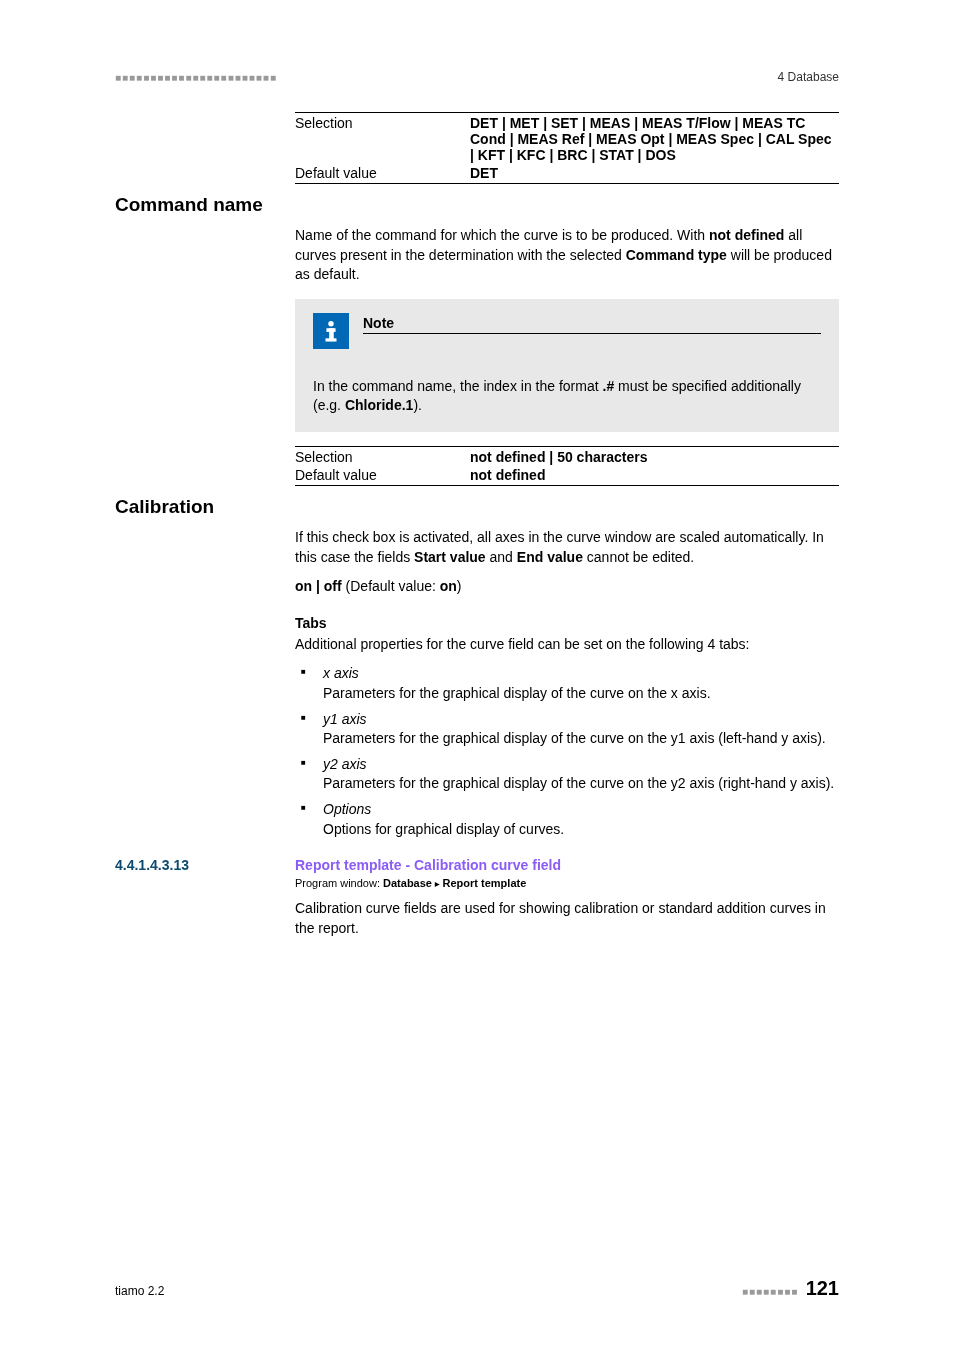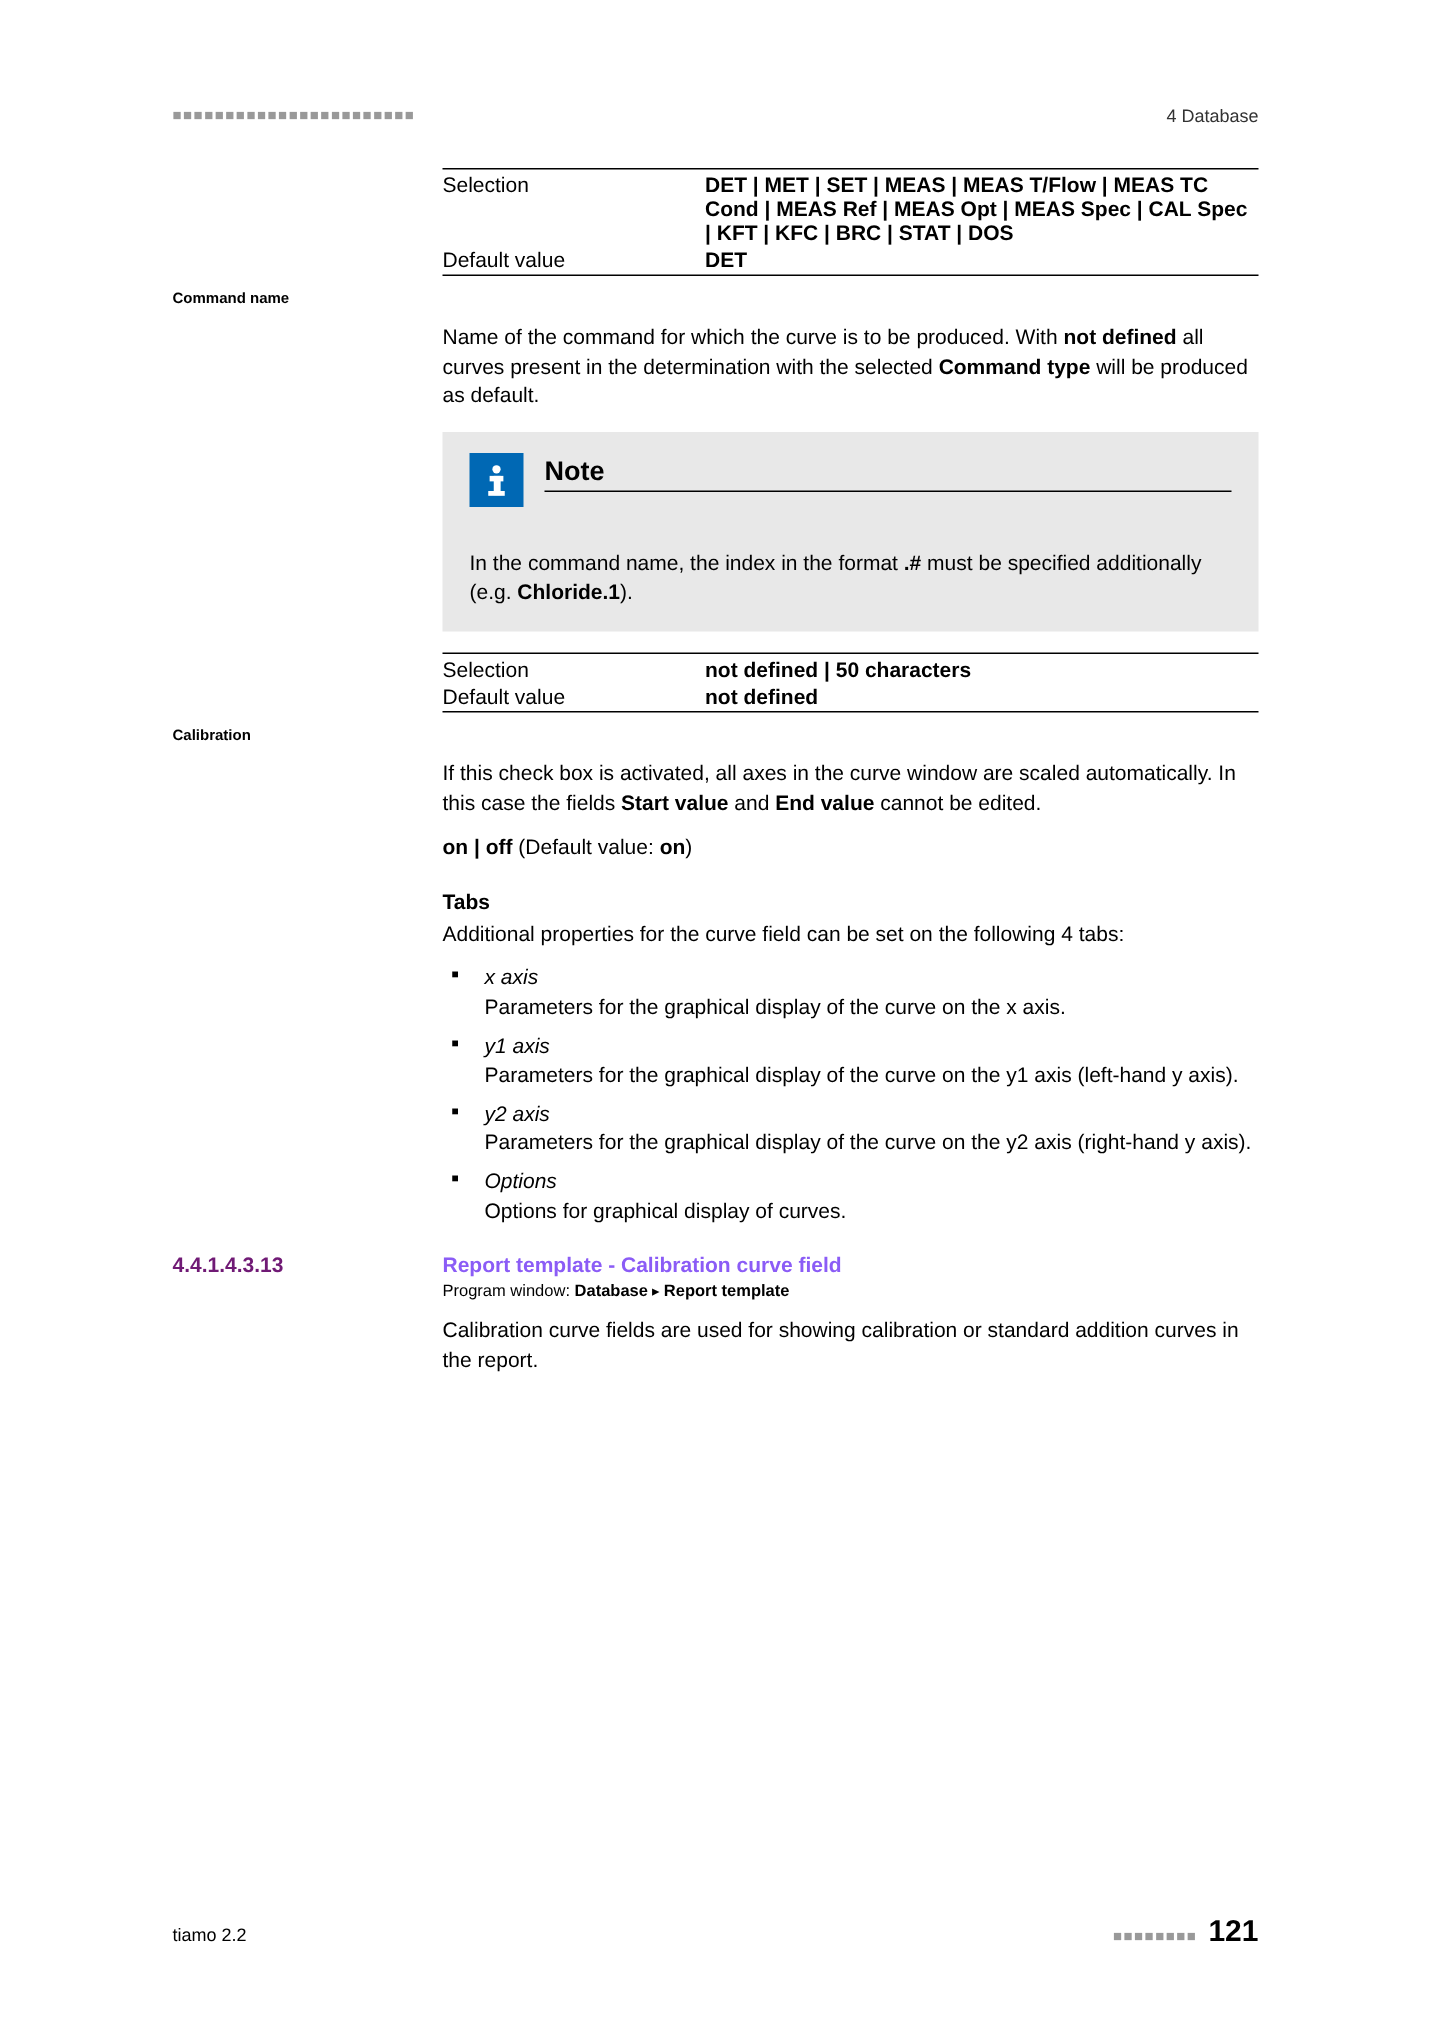--- a/index.html
+++ b/index.html
@@ -17,7 +17,7 @@
   .kv-key { width: 175px; flex-shrink: 0; }
   .kv-val { flex: 1; font-weight: bold; }
   .para { font-size: 14px; line-height: 1.4; margin: 10px 0; }
-  .section-label { font-size: 10px; }
+  .section-label { font-size: 19px; }
   .note-box { background: #e8e8e8; padding: 14px 18px 16px 18px; margin-top: 14px; margin-bottom: 14px;}
   .note-head { display: flex; align-items: flex-start; gap: 14px; }
   .note-icon { width: 36px; height: 36px; background: #0068b4; display: flex; align-items: center; justify-content: center; flex-shrink: 0; }

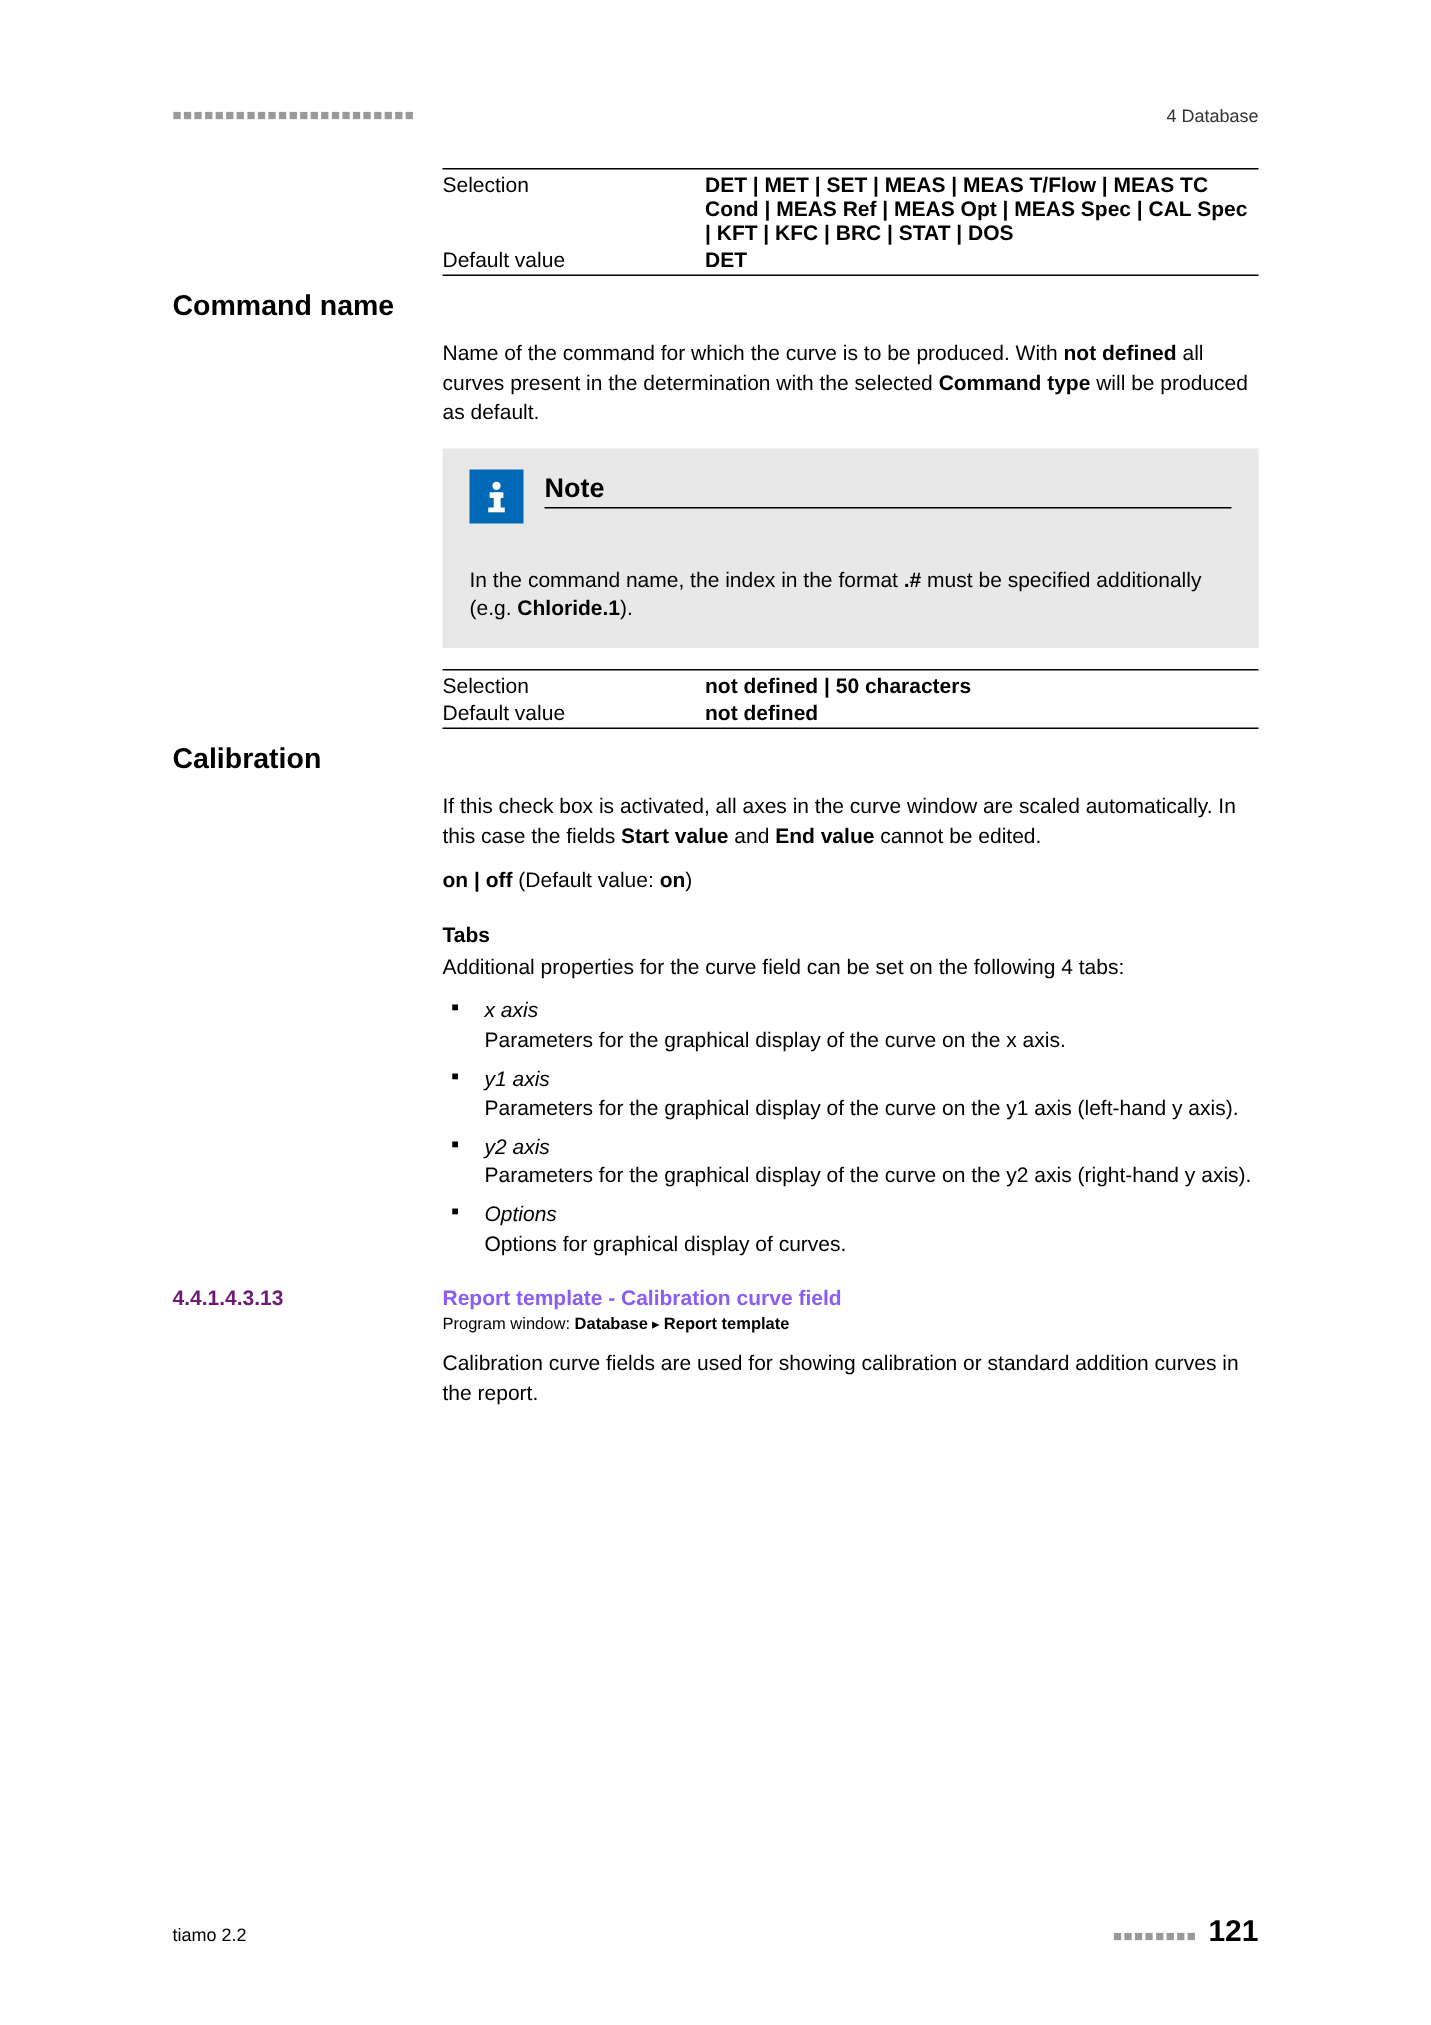--- a/index.html
+++ b/index.html
@@ -22,7 +22,7 @@
   .note-head { display: flex; align-items: flex-start; gap: 14px; }
   .note-icon { width: 36px; height: 36px; background: #0068b4; display: flex; align-items: center; justify-content: center; flex-shrink: 0; }
   .note-title-wrap { flex: 1; padding-top: 2px;}
-  .note-title { font-weight: bold; font-size: 18px; }
+  .note-title { font-weight: bold; font-size: 14px; }
   .note-hr { border-top: 1px solid #000; margin-top: 2px;}
   .note-body { font-size: 14px; line-height: 1.4; margin-top: 28px; }
   .sub-h { font-weight: bold; font-size: 14px; margin-top: 18px; margin-bottom: 4px;}

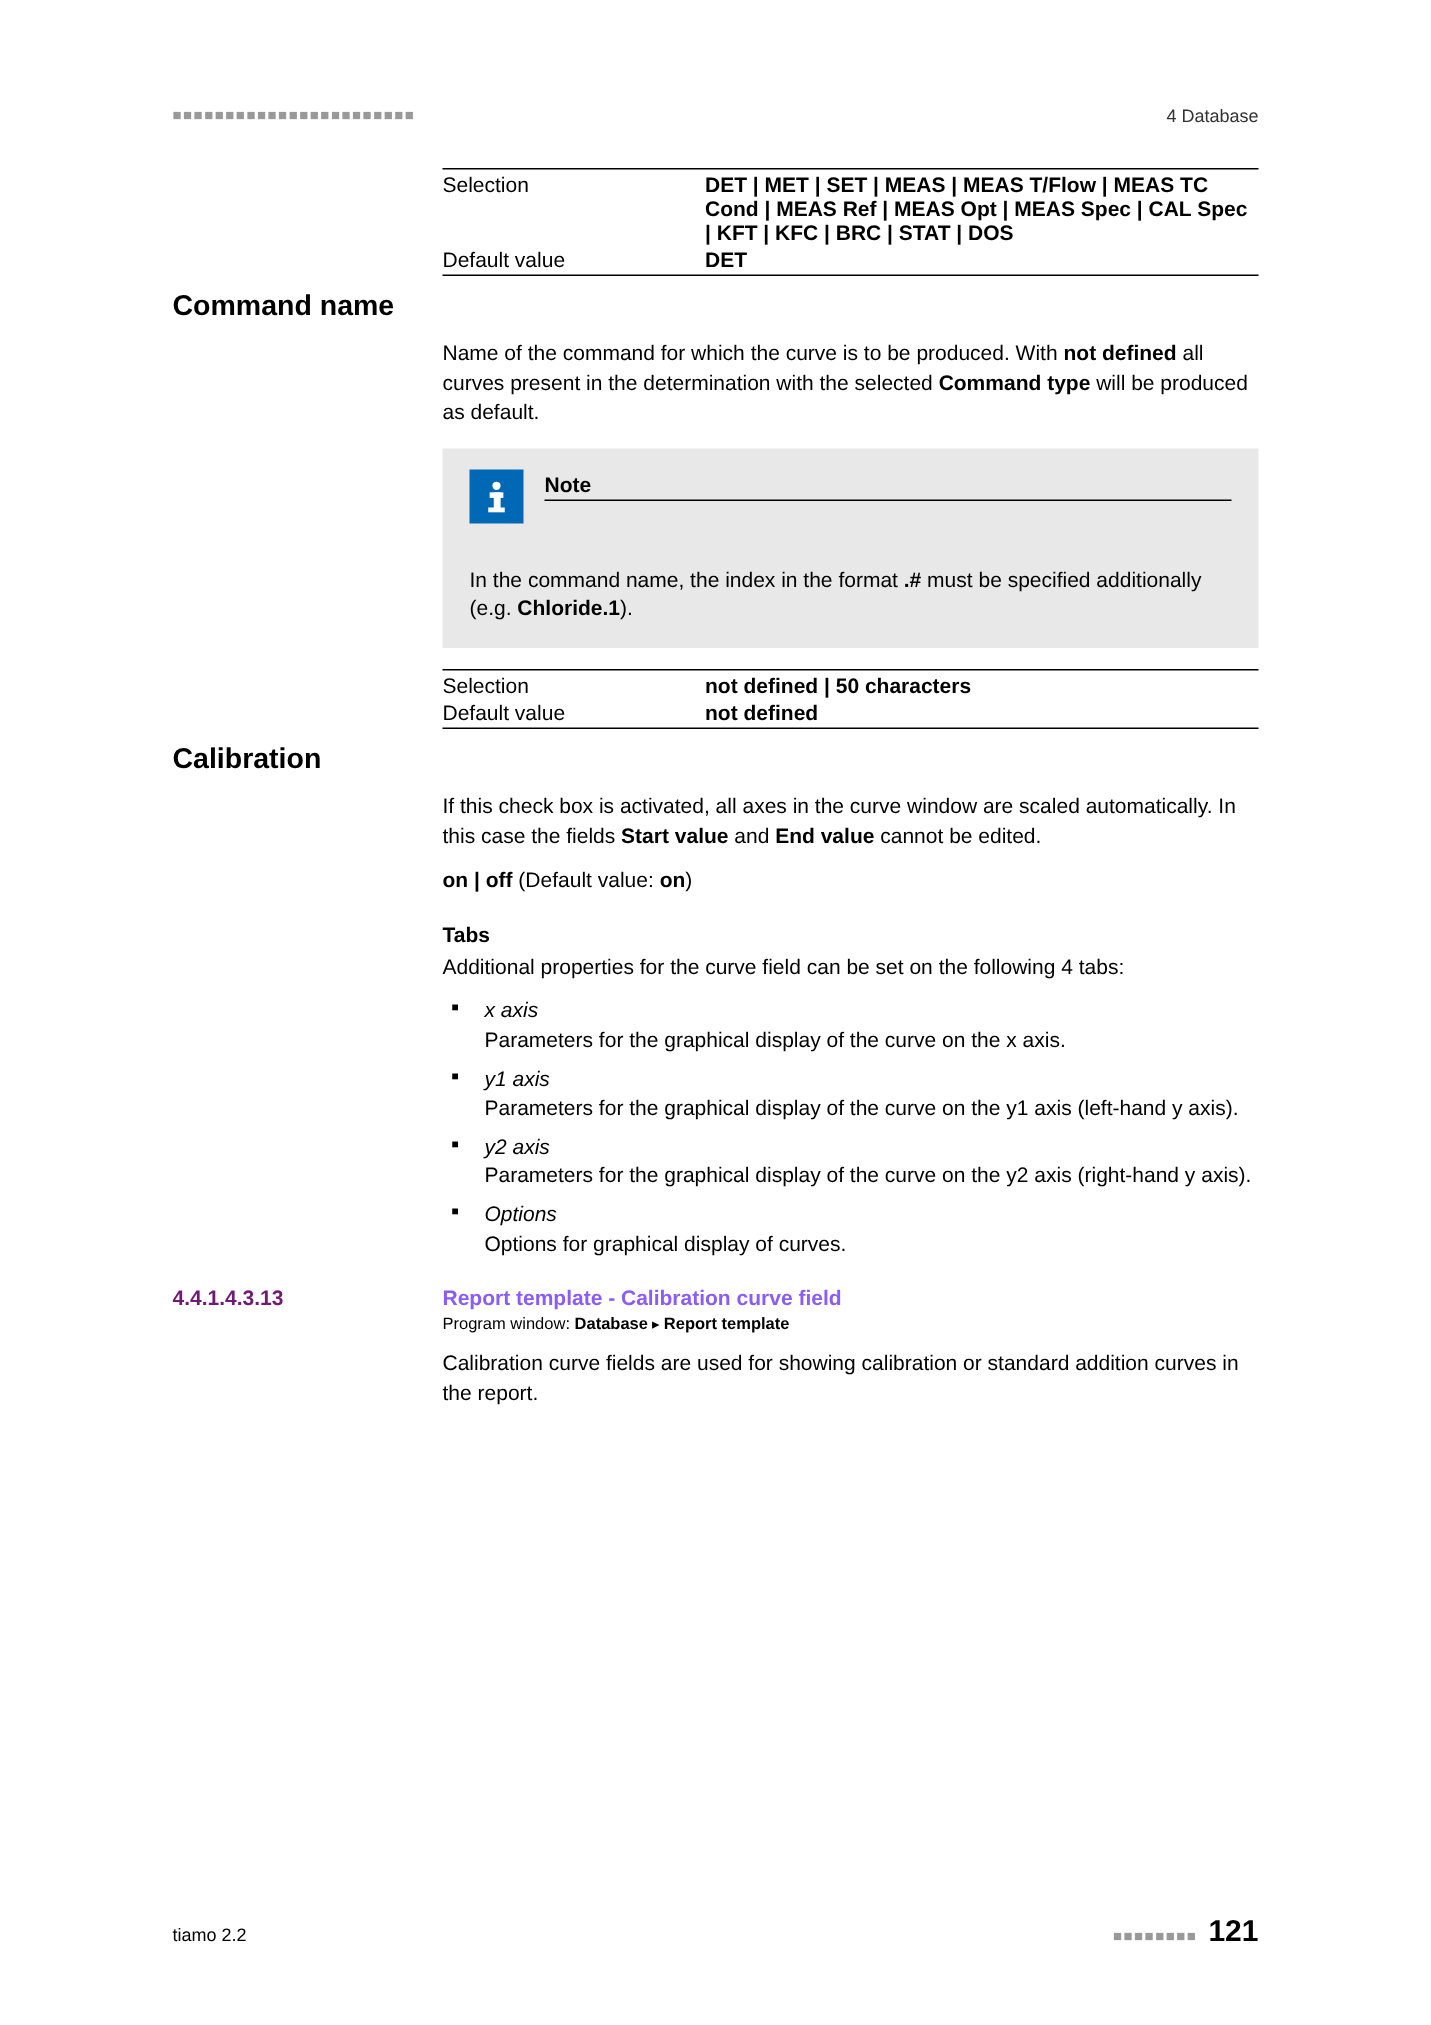--- a/index.html
+++ b/index.html
@@ -32,7 +32,7 @@
   .bullet-title { font-style: italic; }
   .bullet-desc { display: block; }
   .h3-row { display: flex; align-items: baseline; margin-top: 18px; margin-bottom: 4px;}
-  .h3-num { width: 180px; flex-shrink: 0; font-weight: bold; color: #701a75; font-size: 14px;}
+  .h3-num { width: 180px; flex-shrink: 0; font-weight: bold; color: #0c4a6e; font-size: 14px;}
   .h3-title { font-weight: bold; color: #8b5cf6; font-size: 14px;}
   .program-window { font-size: 11px; margin-top: 2px; margin-bottom:10px;}
   .pw-triangle { font-size: 10px; }

